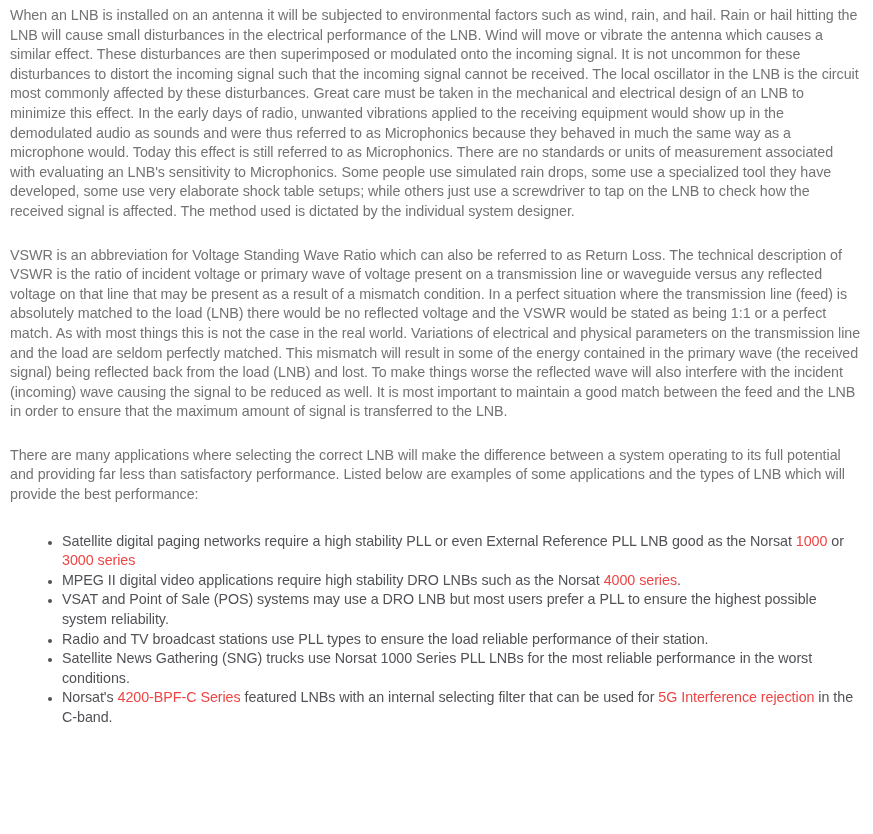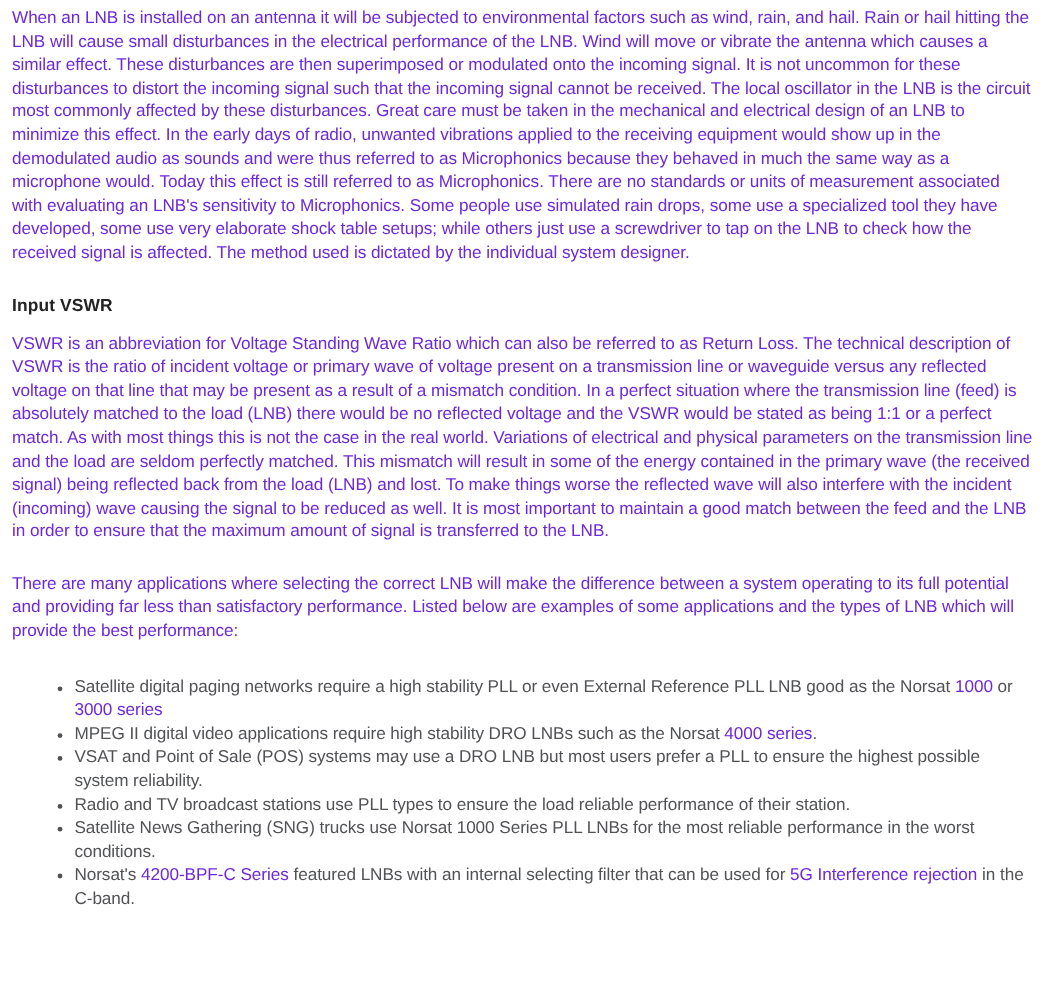--- a/index.html
+++ b/index.html
@@ -25,7 +25,7 @@
   .section { margin: 0; }
   .body-paragraph {
     font-size: 14.3px;
-    color: #6d28d9;
+    color: #737373;
     line-height: 19.6px;
     margin: 0 0 18px 0;
     max-width: 856px;

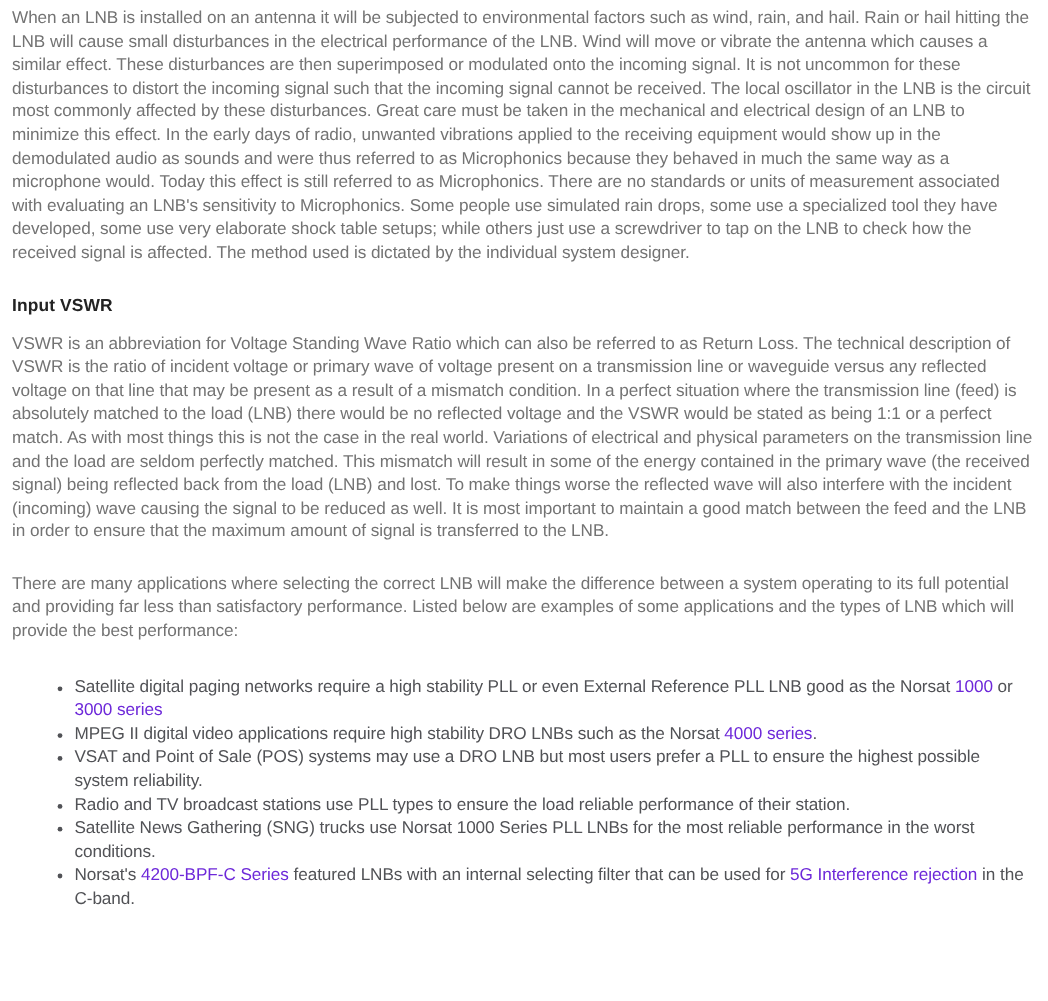--- a/index.html
+++ b/index.html
@@ -64,7 +64,6 @@
   <div class="section-gap"></div>
 
   <section class="section">
-    <h3 class="section-heading">Input VSWR</h3>
     <p class="body-paragraph">VSWR is an abbreviation for Voltage Standing Wave Ratio which can also be referred to as Return Loss. The technical description of VSWR is the ratio of incident voltage or primary wave of voltage present on a transmission line or waveguide versus any reflected voltage on that line that may be present as a result of a mismatch condition. In a perfect situation where the transmission line (feed) is absolutely matched to the load (LNB) there would be no reflected voltage and the VSWR would be stated as being 1:1 or a perfect match. As with most things this is not the case in the real world. Variations of electrical and physical parameters on the transmission line and the load are seldom perfectly matched. This mismatch will result in some of the energy contained in the primary wave (the received signal) being reflected back from the load (LNB) and lost. To make things worse the reflected wave will also interfere with the incident (incoming) wave causing the signal to be reduced as well. It is most important to maintain a good match between the feed and the LNB in order to ensure that the maximum amount of signal is transferred to the LNB.</p>
   </section>
 

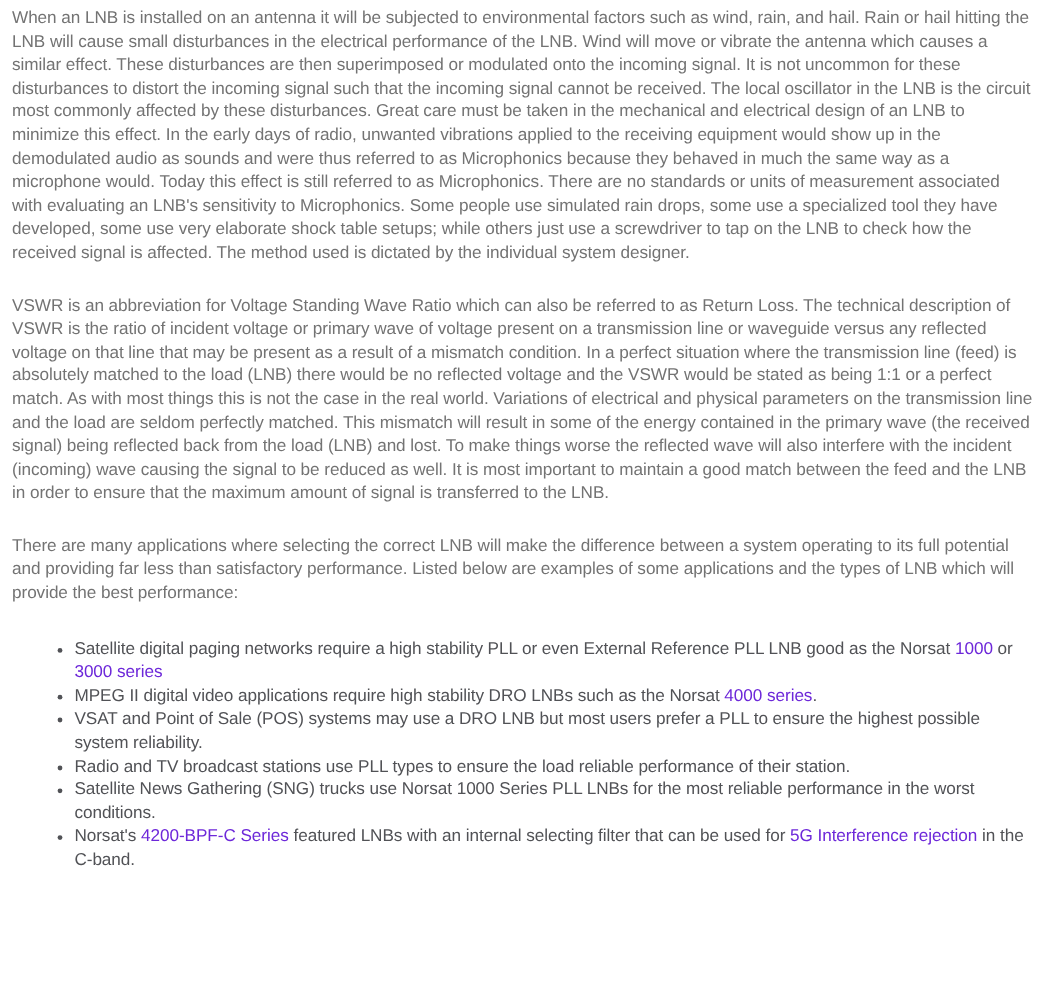--- a/index.html
+++ b/index.html
@@ -47,7 +47,7 @@
   }
   .bullet-list li::marker { color: #515256; font-size: 12px; }
   .link {
-    color: #6d28d9;
+    color: #ef4444;
     text-decoration: none;
     cursor: pointer;
   }

